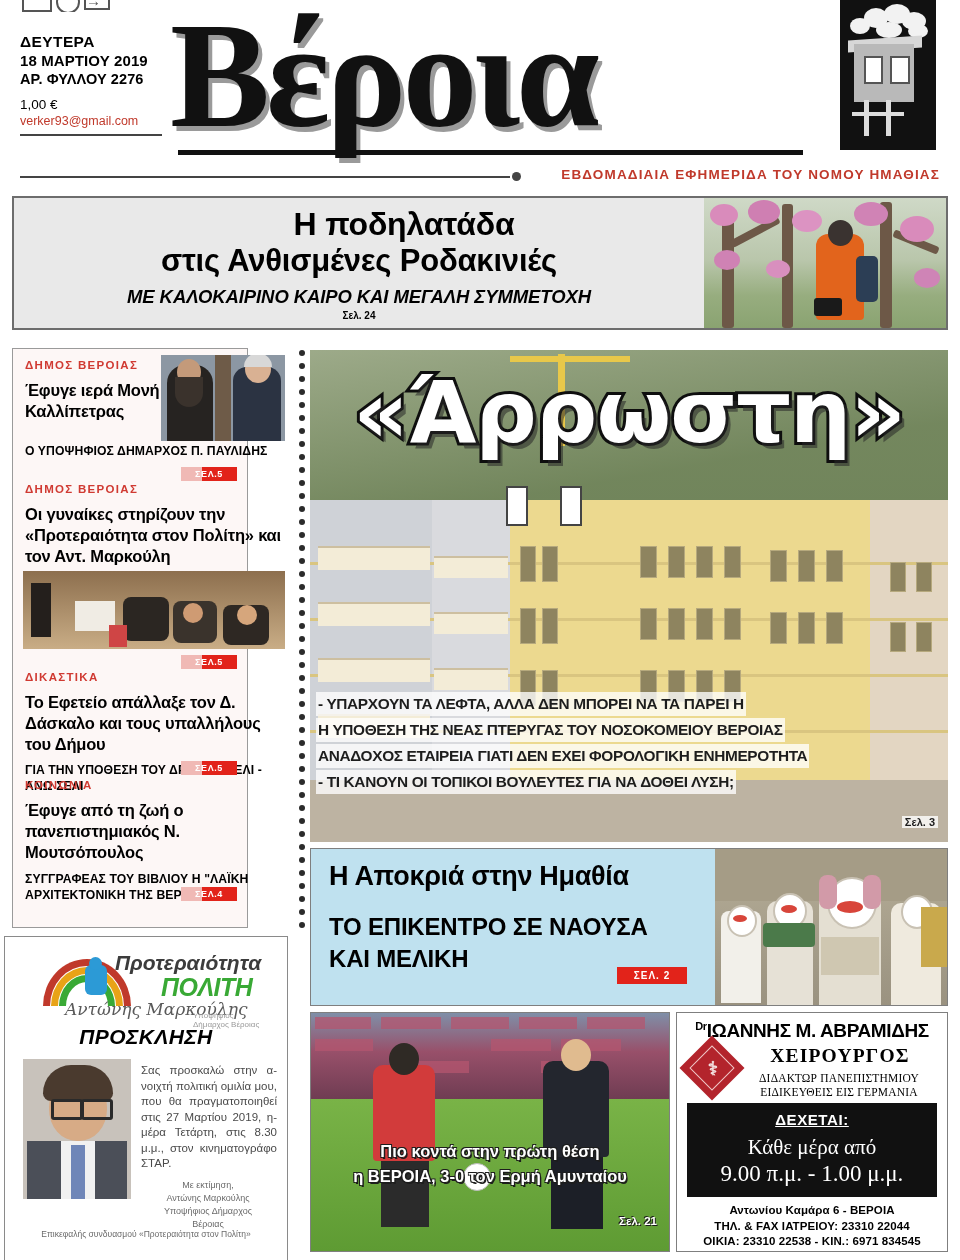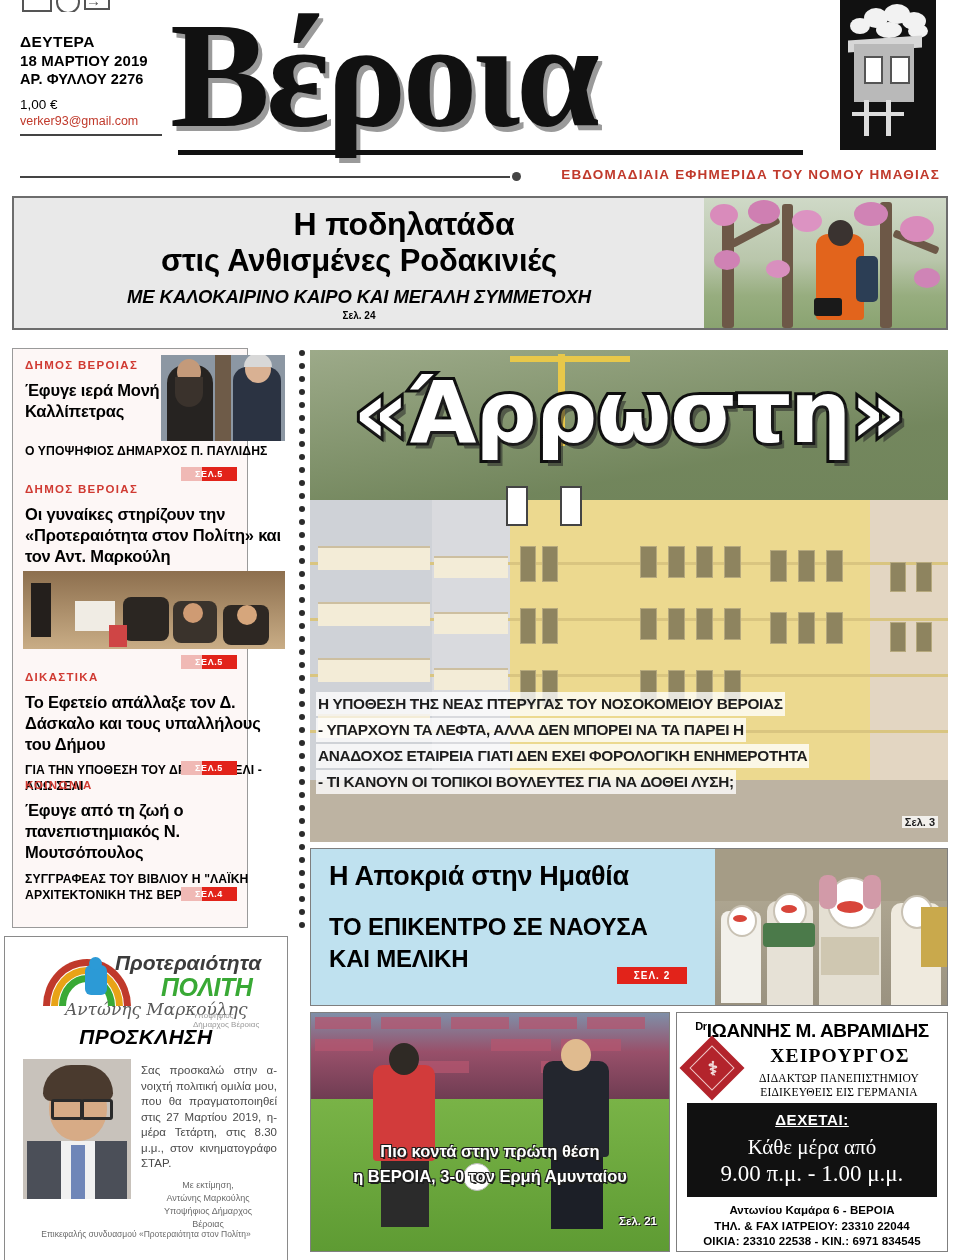--- a/index.html
+++ b/index.html
@@ -495,8 +495,8 @@
     <div class="heroTitle">«Άρρωστη»</div>
 
     <div class="heroCaption">
+      <div>- ΥΠΑΡΧΟΥΝ ΤΑ ΛΕΦΤΑ, ΑΛΛΑ ΔΕΝ ΜΠΟΡΕΙ ΝΑ ΤΑ ΠΑΡΕΙ Η</div>
       <div>Η ΥΠΟΘΕΣΗ ΤΗΣ ΝΕΑΣ ΠΤΕΡΥΓΑΣ ΤΟΥ ΝΟΣΟΚΟΜΕΙΟΥ ΒΕΡΟΙΑΣ</div>
-      <div>- ΥΠΑΡΧΟΥΝ ΤΑ ΛΕΦΤΑ, ΑΛΛΑ ΔΕΝ ΜΠΟΡΕΙ ΝΑ ΤΑ ΠΑΡΕΙ Η</div>
       <div>ΑΝΑΔΟΧΟΣ ΕΤΑΙΡΕΙΑ ΓΙΑΤΙ ΔΕΝ ΕΧΕΙ ΦΟΡΟΛΟΓΙΚΗ ΕΝΗΜΕΡΟΤΗΤΑ</div>
       <div>- ΤΙ ΚΑΝΟΥΝ ΟΙ ΤΟΠΙΚΟΙ ΒΟΥΛΕΥΤΕΣ ΓΙΑ ΝΑ ΔΟΘΕΙ ΛΥΣΗ;</div>
     </div>

